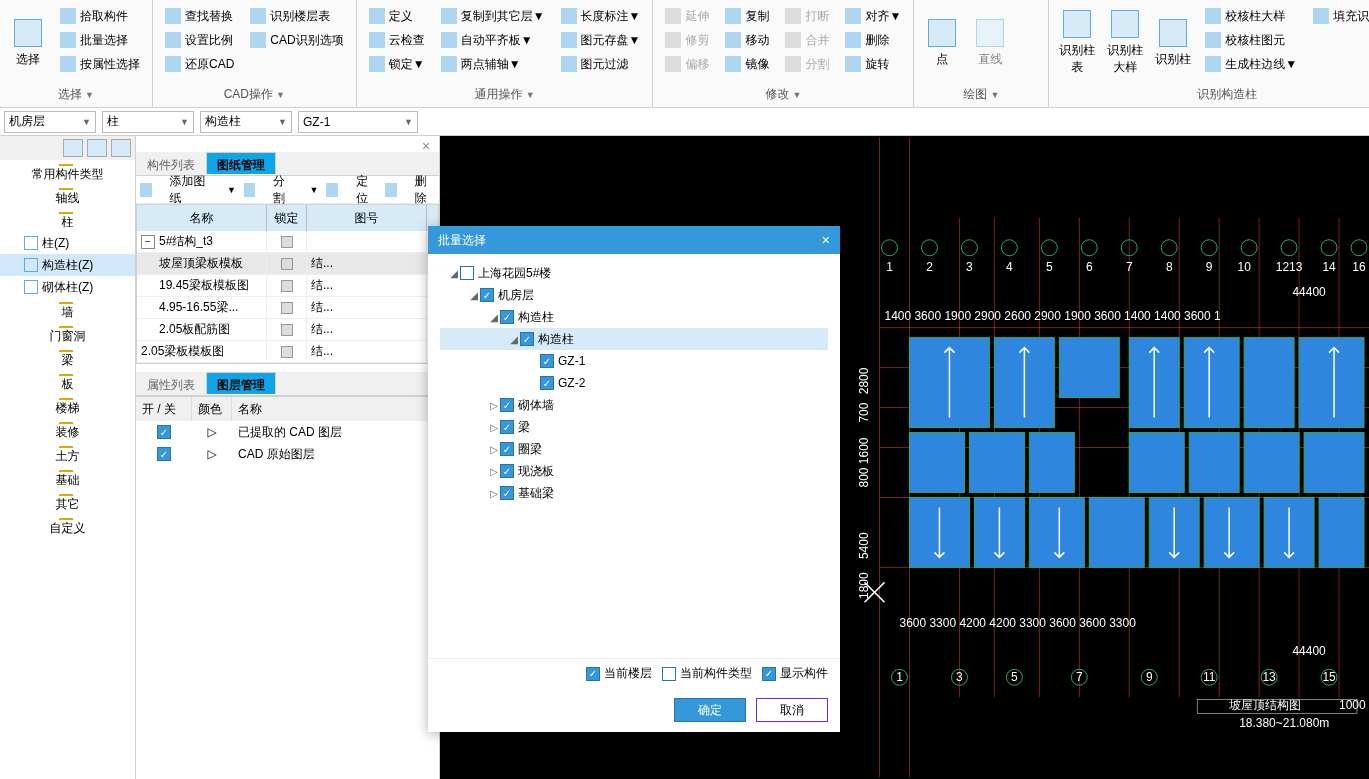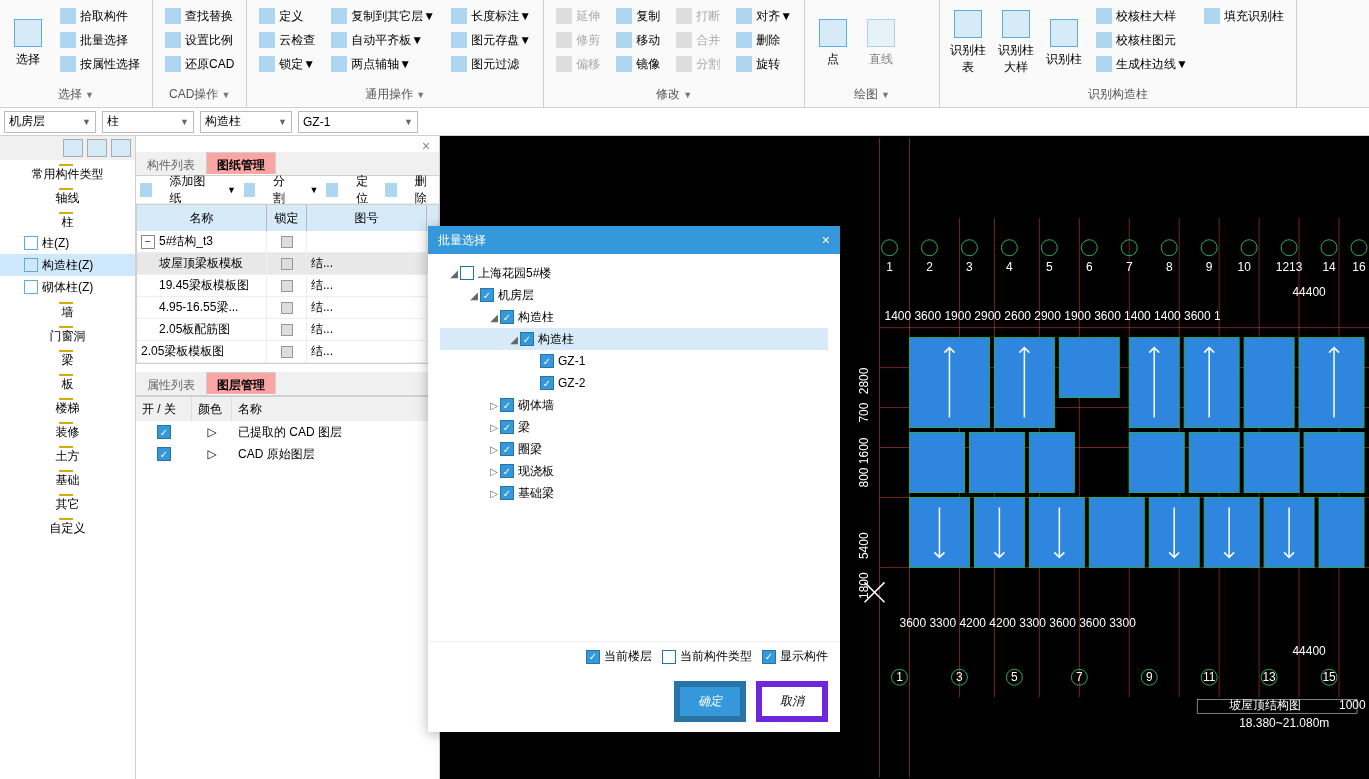--- a/index.html
+++ b/index.html
@@ -122,6 +122,16 @@
         <div class="mini-btn">
             <div class="micon"></div>
             <span>还原CAD</span>
+          </div>
+      </div>
+      <div class="mini-btns">
+        <div class="mini-btn">
+            <div class="micon"></div>
+            <span>识别楼层表</span>
+          </div>
+        <div class="mini-btn">
+            <div class="micon"></div>
+            <span>CAD识别选项</span>
           </div>
       </div>
     </div>

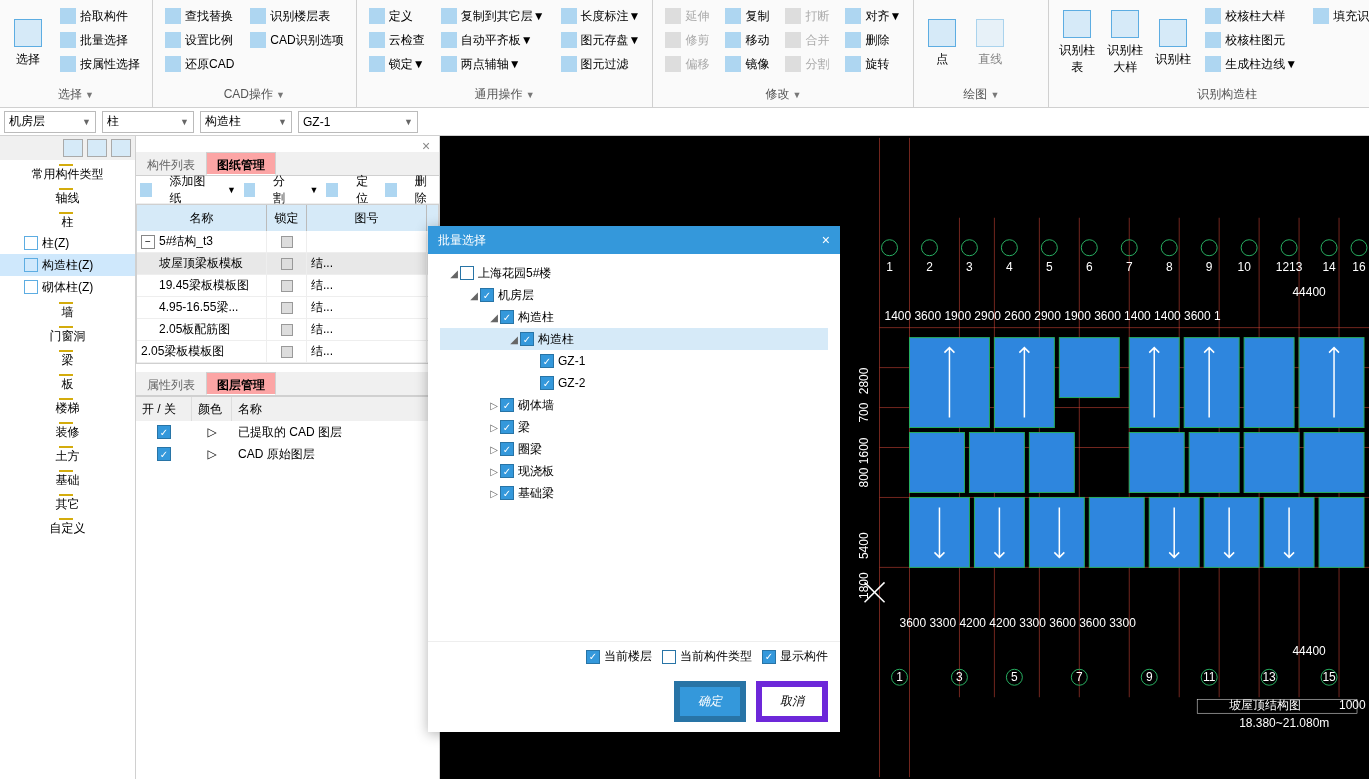--- a/index.html
+++ b/index.html
@@ -39,7 +39,7 @@
 .mid-close { position: absolute; left: 418px; top: 2px; width: 16px; height: 16px; text-align: center; cursor: pointer; color: #888; font-size: 14px; }
 .tabs { height: 24px; display: flex; background: #f0f0f0; border-bottom: 1px solid #d0d0d0; margin-top: 16px; }
 .tab { padding: 4px 10px; border: 1px solid transparent; cursor: pointer; }
-.tab.active { background: #fca5a5; border: 1px solid #d0d0d0; border-bottom: 1px solid #fff; font-weight: bold; }
+.tab.active { background: #0ea5e9; border: 1px solid #d0d0d0; border-bottom: 1px solid #fff; font-weight: bold; }
 .tab.inactive { color: #666; }
 .toolbar { height: 28px; display: flex; align-items: center; padding: 0 4px; gap: 8px; border-bottom: 1px solid #eee; }
 .tbtn { display: flex; align-items: center; cursor: pointer; gap: 18px; }

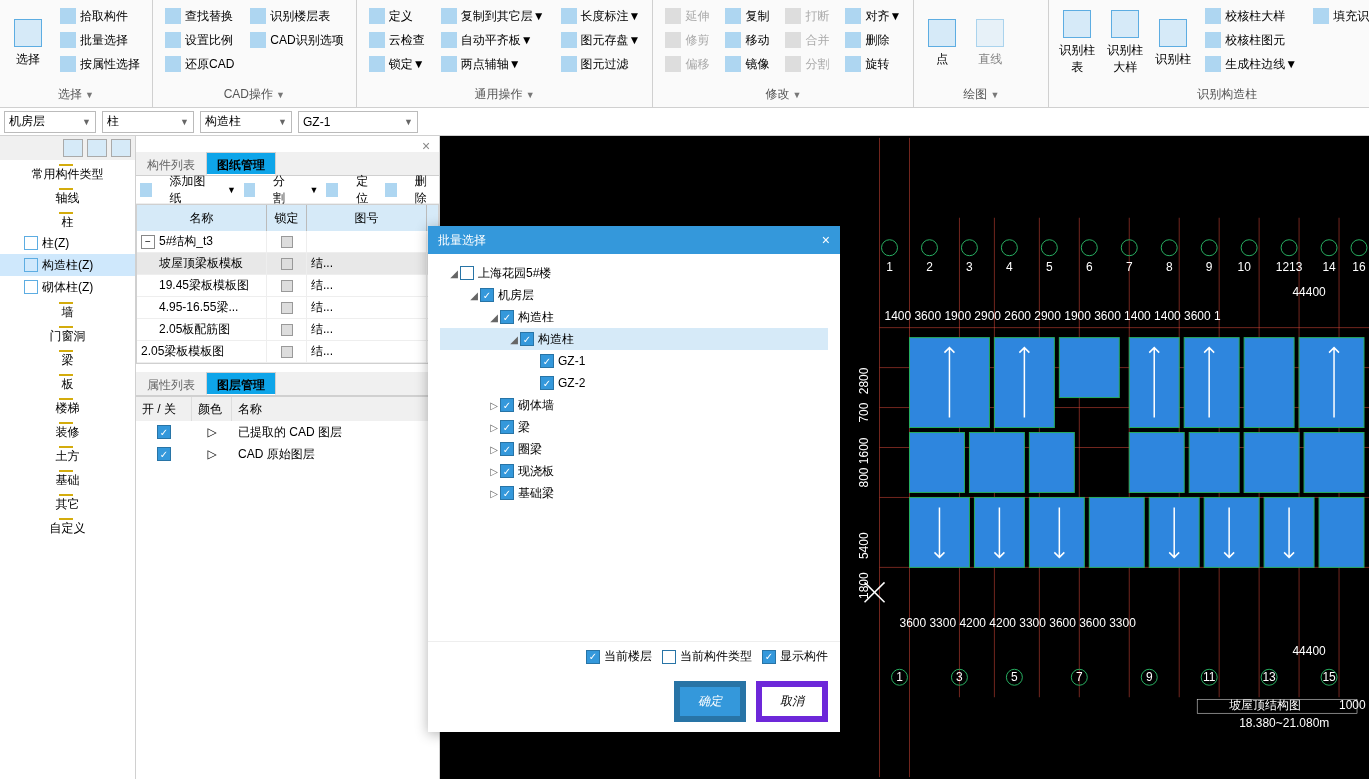--- a/index.html
+++ b/index.html
@@ -76,7 +76,7 @@
 .dtree-item .lbl { margin-left: 4px; }
 .dialog-footer1 { padding: 6px 12px; display: flex; justify-content: flex-end; gap: 10px; align-items: center; border-top: 1px solid #eee; }
 .dialog-footer2 { padding: 10px 12px; display: flex; justify-content: flex-end; gap: 10px; }
-.dbtn { width: 72px; height: 41px; border: 6px solid #6d28d9; background: #fff; cursor: pointer; display: flex; align-items: center; justify-content: center; font-style: italic; }
+.dbtn { width: 72px; height: 24px; border: 1px solid #6d28d9; background: #fff; cursor: pointer; display: flex; align-items: center; justify-content: center; }
 .dbtn.primary { background: #3498db; color: #fff; border-color: #2874a6; }
 .fchk { display: flex; align-items: center; gap: 4px; }
 </style>

